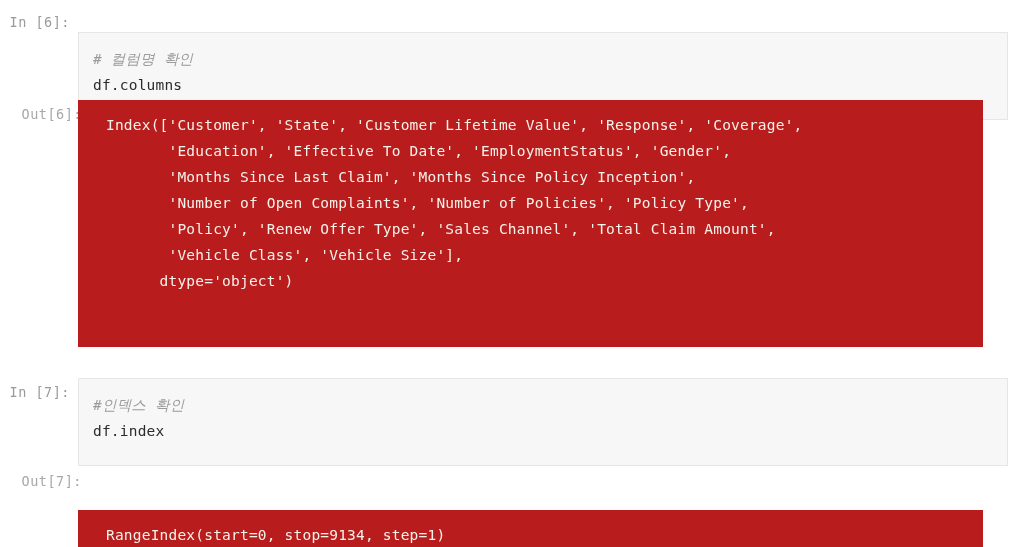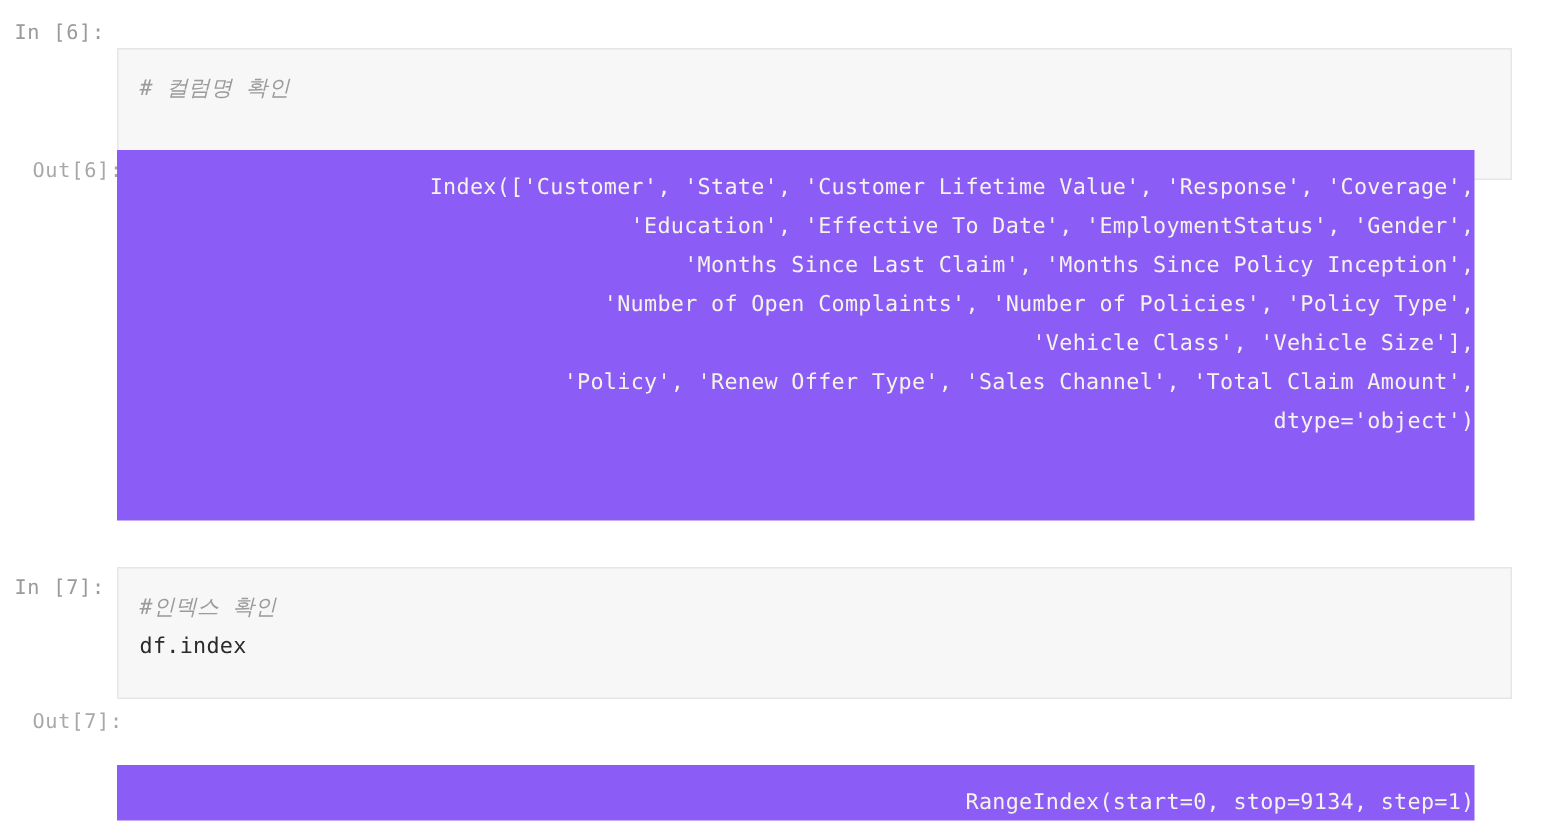--- a/index.html
+++ b/index.html
@@ -103,6 +103,7 @@
 
   <div class="input-area" id="input-1">
     <div class="code-line comment"># 컬럼명 확인</div>
+    <div class="code-line">df.columns</div>
   </div>
 
   <div class="prompt out" id="prompt-out-1">Out[6]:</div>

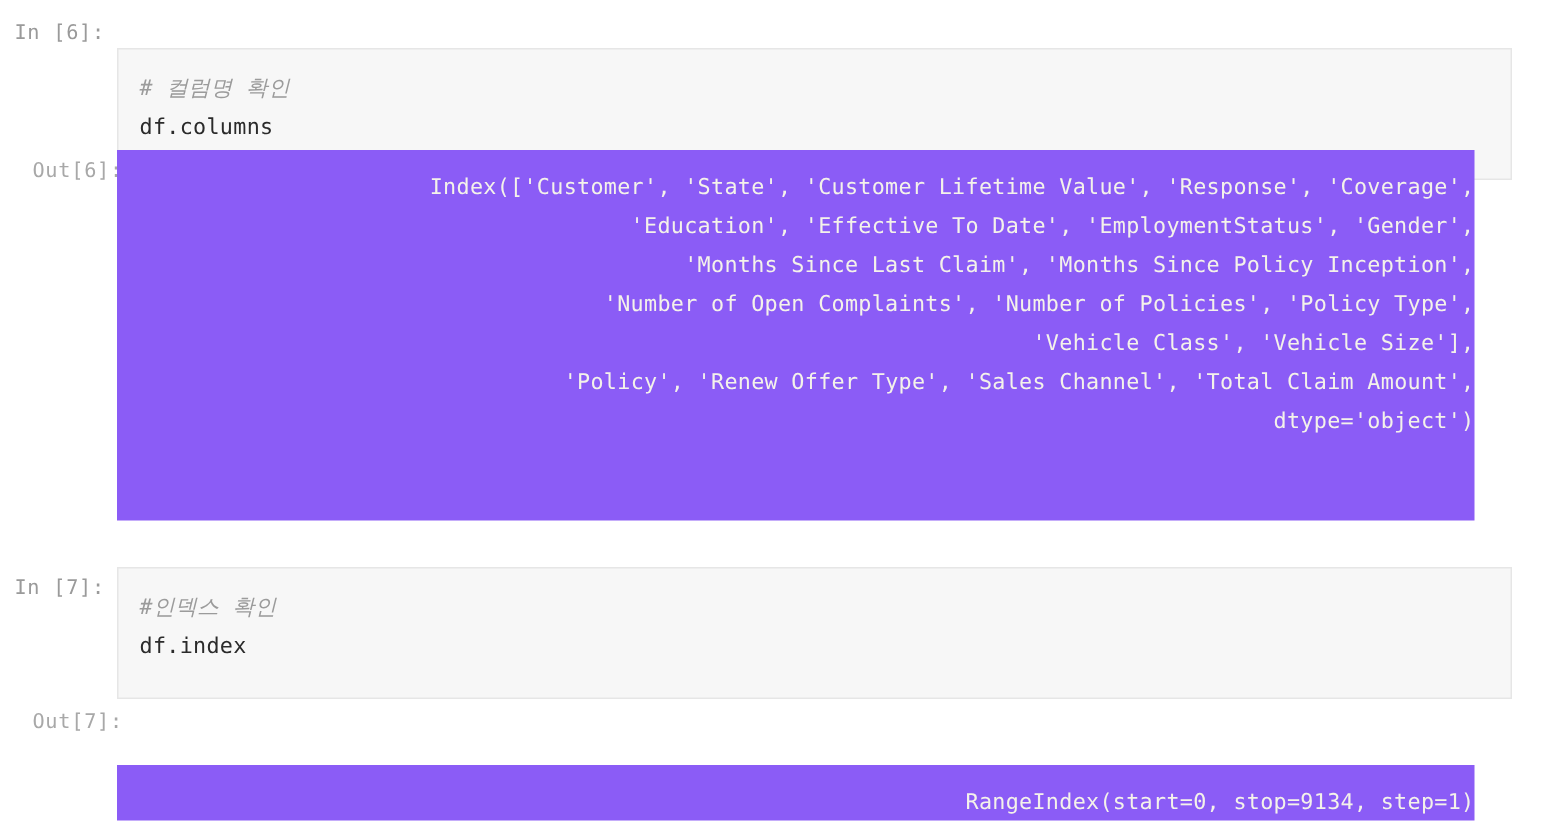--- a/index.html
+++ b/index.html
@@ -65,11 +65,10 @@
     position: absolute;
     left: 78px;
     width: 905px;
-    background: #8b5cf6;
+    background: #b91c1c;
     box-sizing: border-box;
-    padding: 12px 0 12px 14px;
+    padding: 12px 0 12px 28px;
     overflow: hidden;
-    text-align: right;
   }
   .out-line {
     font-family: "DejaVu Sans Mono", "Liberation Mono", monospace;

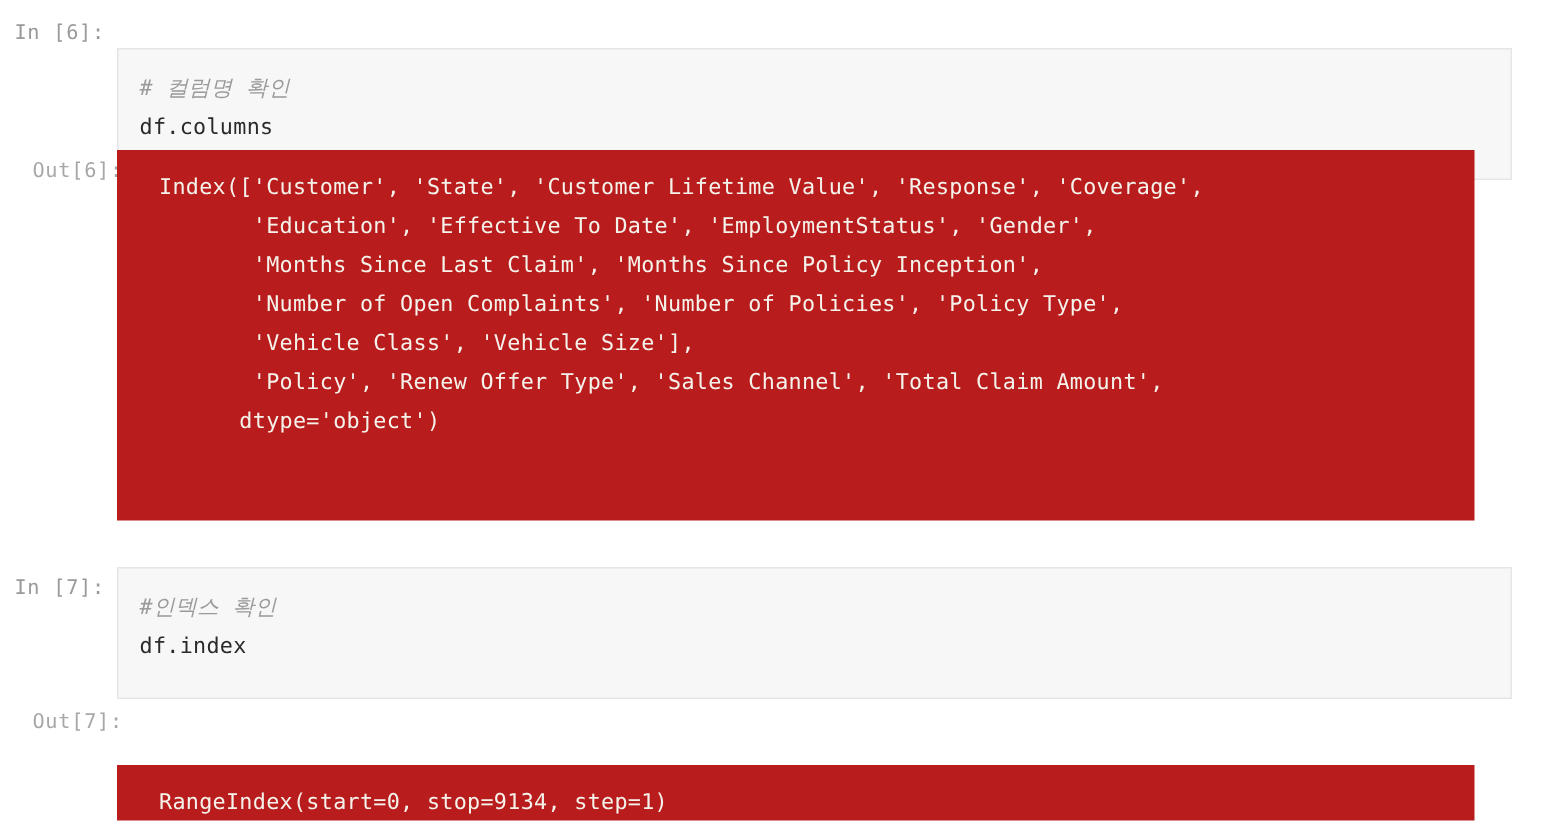--- a/index.html
+++ b/index.html
@@ -112,8 +112,8 @@
     <div class="out-line">       'Education', 'Effective To Date', 'EmploymentStatus', 'Gender',</div>
     <div class="out-line">       'Months Since Last Claim', 'Months Since Policy Inception',</div>
     <div class="out-line">       'Number of Open Complaints', 'Number of Policies', 'Policy Type',</div>
+    <div class="out-line">       'Policy', 'Renew Offer Type', 'Sales Channel', 'Total Claim Amount',</div>
     <div class="out-line">       'Vehicle Class', 'Vehicle Size'],</div>
-    <div class="out-line">       'Policy', 'Renew Offer Type', 'Sales Channel', 'Total Claim Amount',</div>
     <div class="out-line">      dtype='object')</div>
   </div>
 

